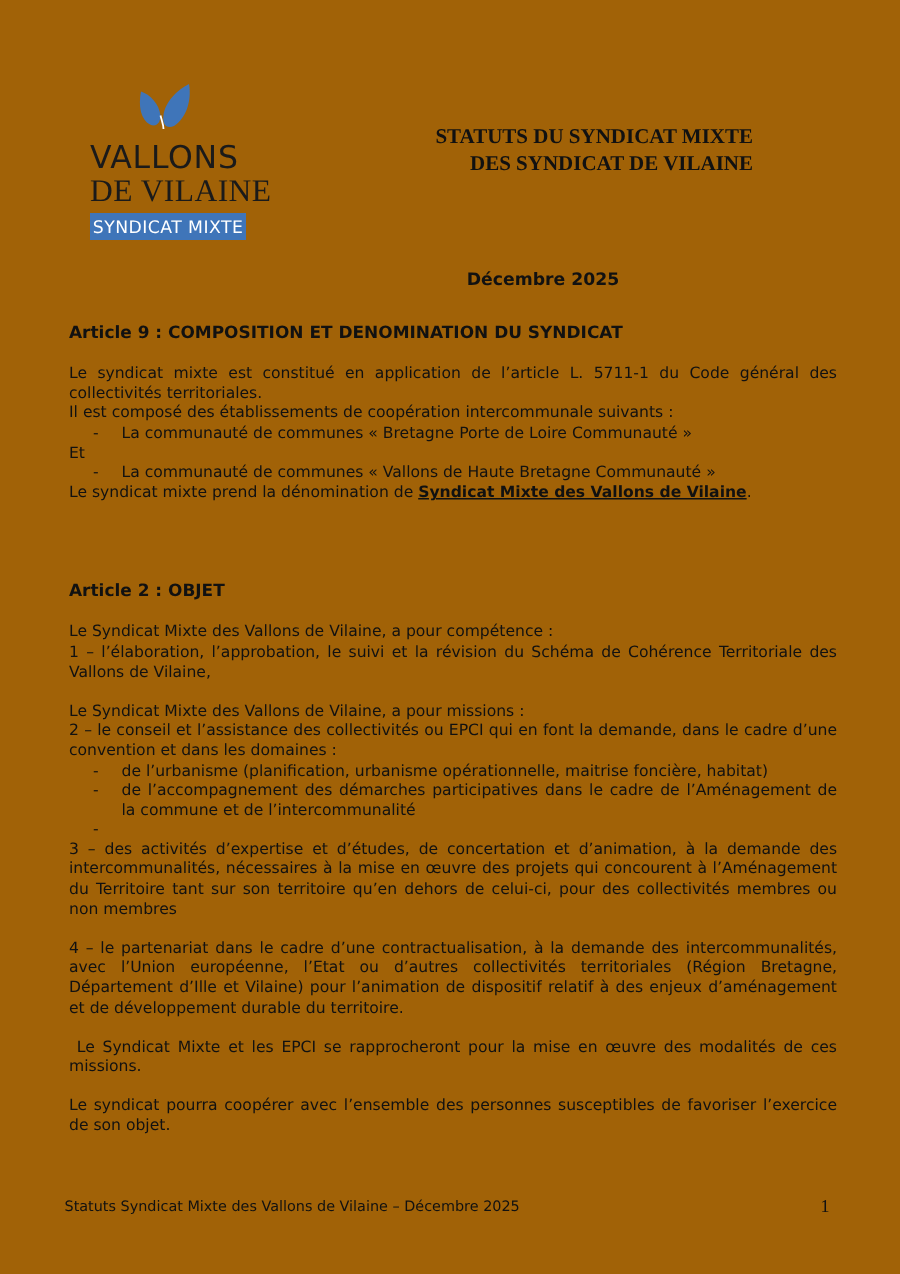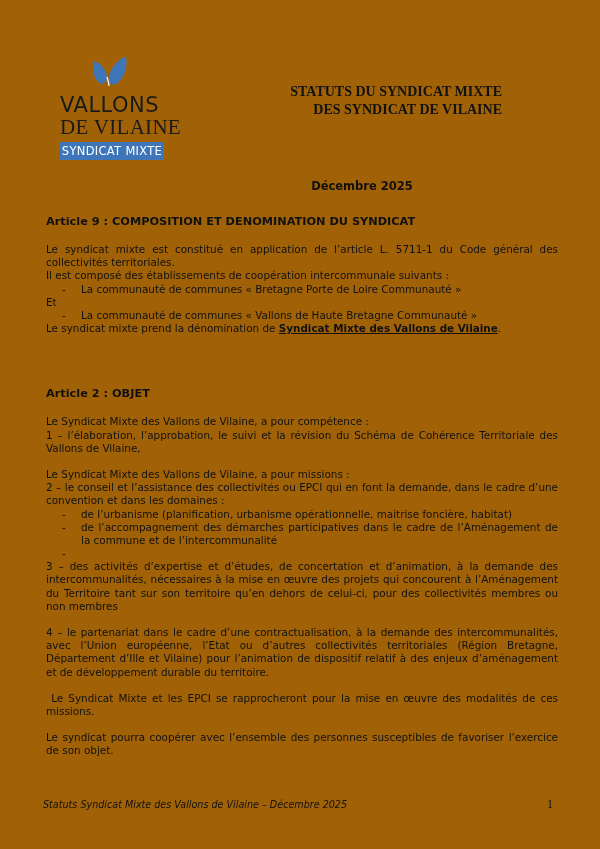--- a/index.html
+++ b/index.html
@@ -134,7 +134,6 @@
       position: absolute;
       left: 43px;
       top: 799px;
-      font-style: italic;
       font-size: 9.6px;
       color: #111;
       white-space: nowrap;

